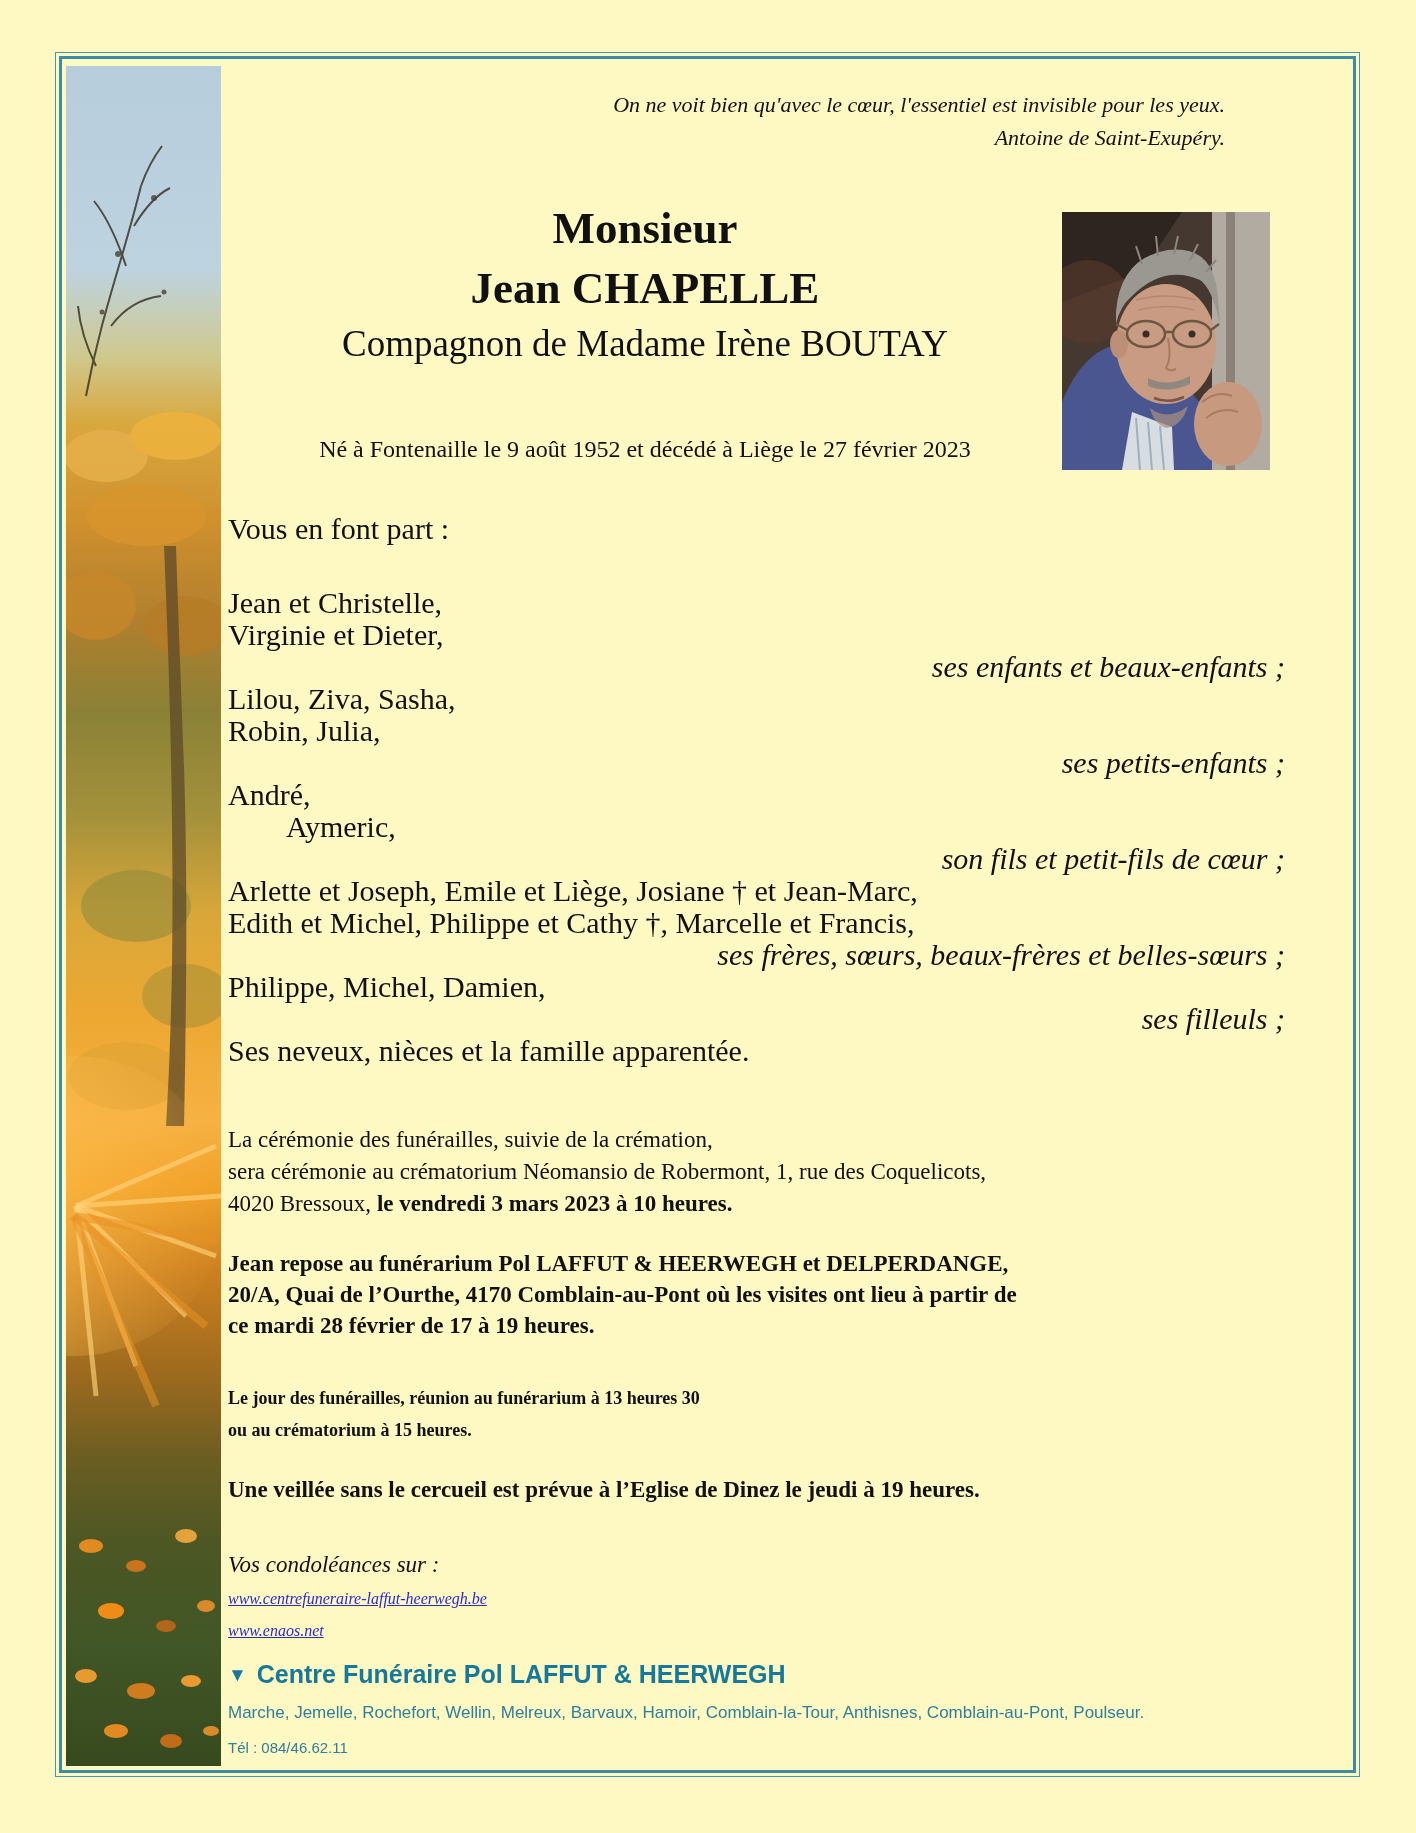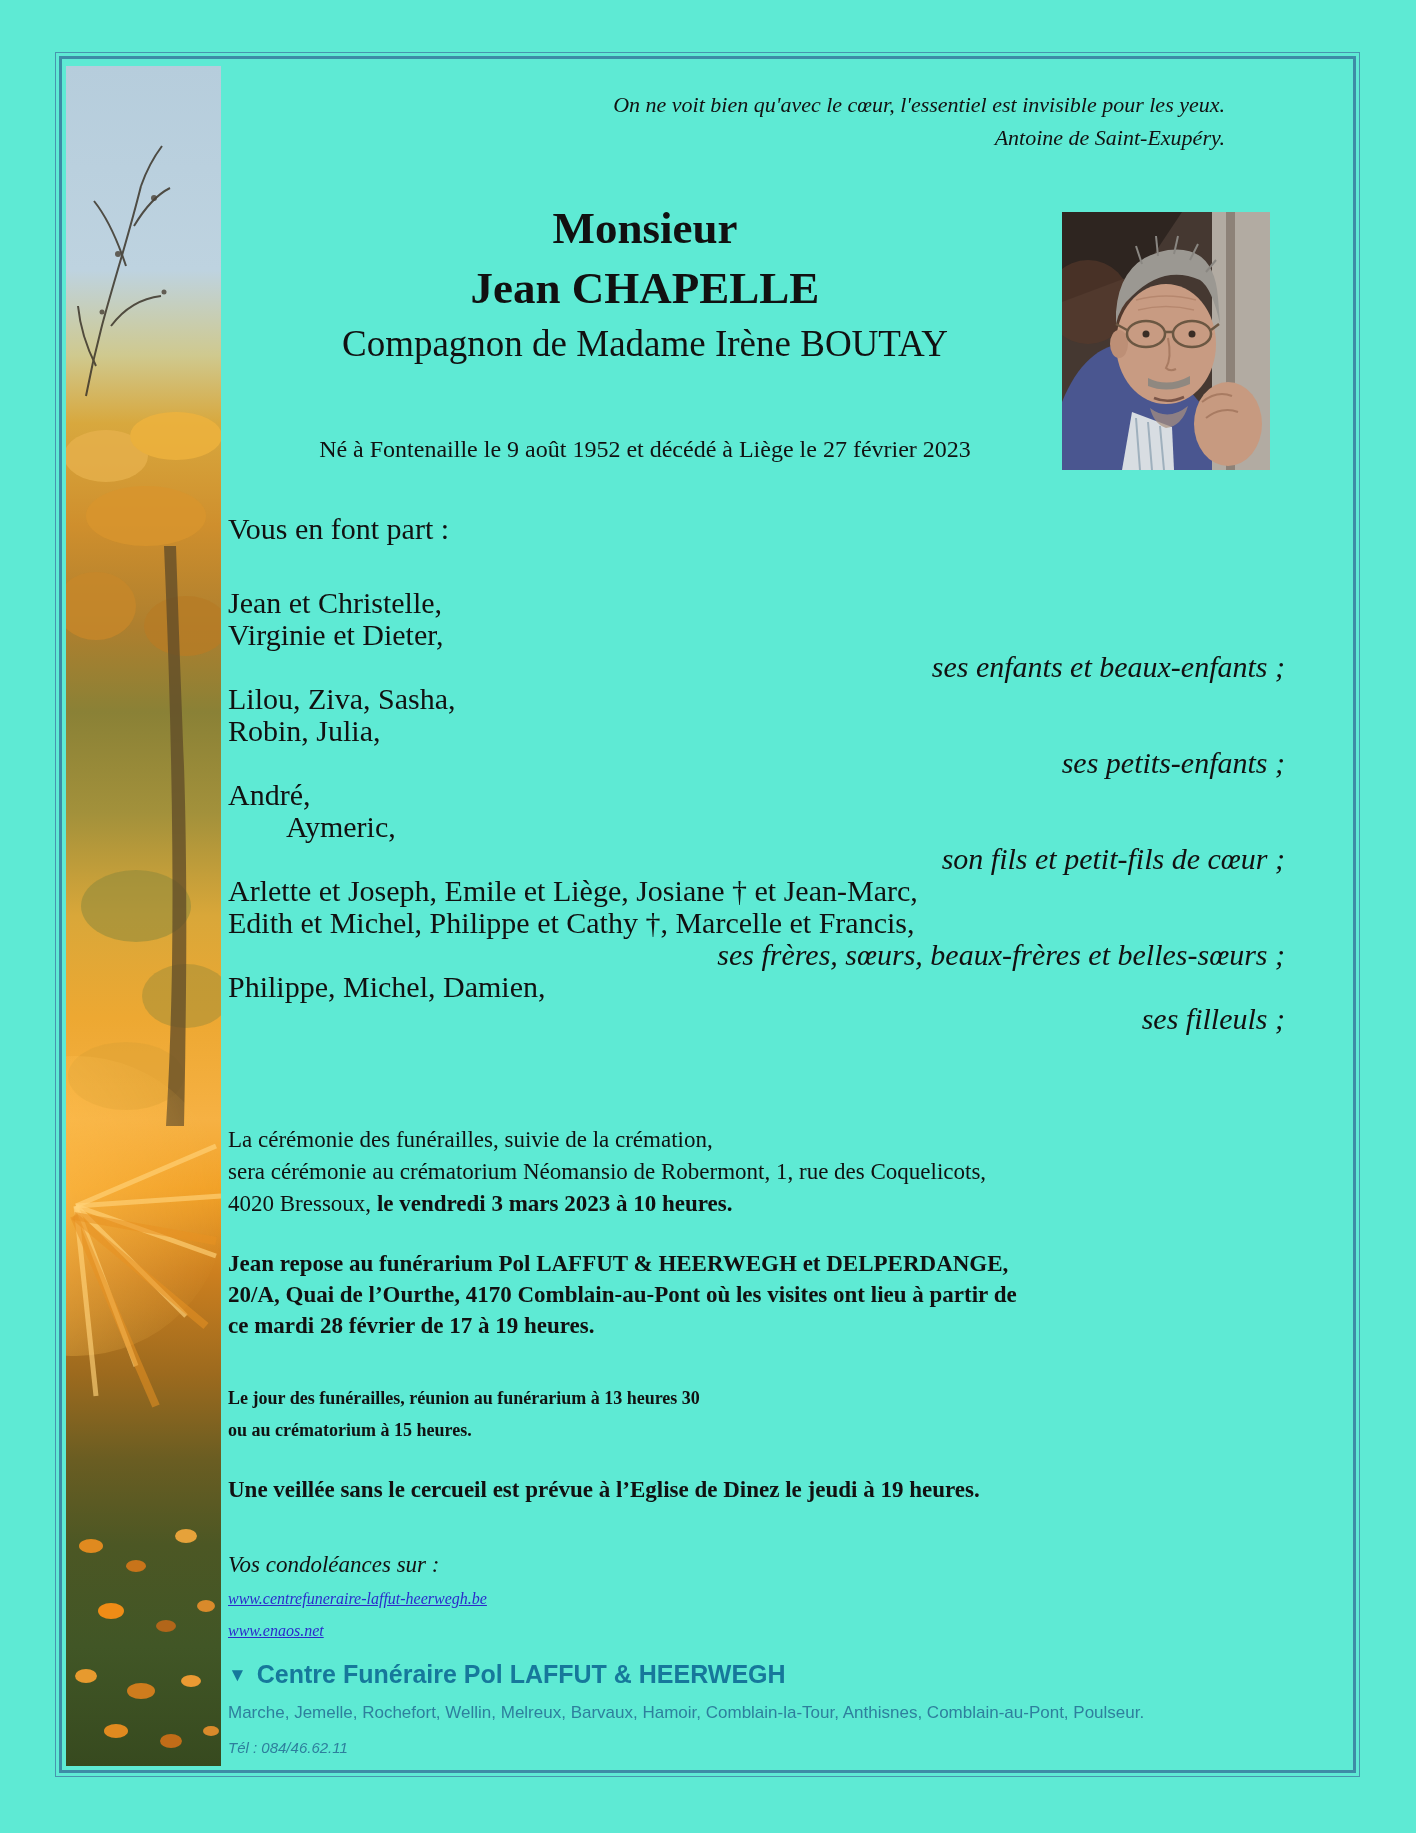--- a/index.html
+++ b/index.html
@@ -4,7 +4,7 @@
 <style>
   html,body{margin:0;padding:0;background:#ffffff;}
   .page{
-    position:relative; width:1416px; height:1833px; background:#5eead4;
+    position:relative; width:1416px; height:1833px; background:#fef9c3;
     font-family:"Liberation Serif", serif; color:#111; overflow:hidden;
   }
   

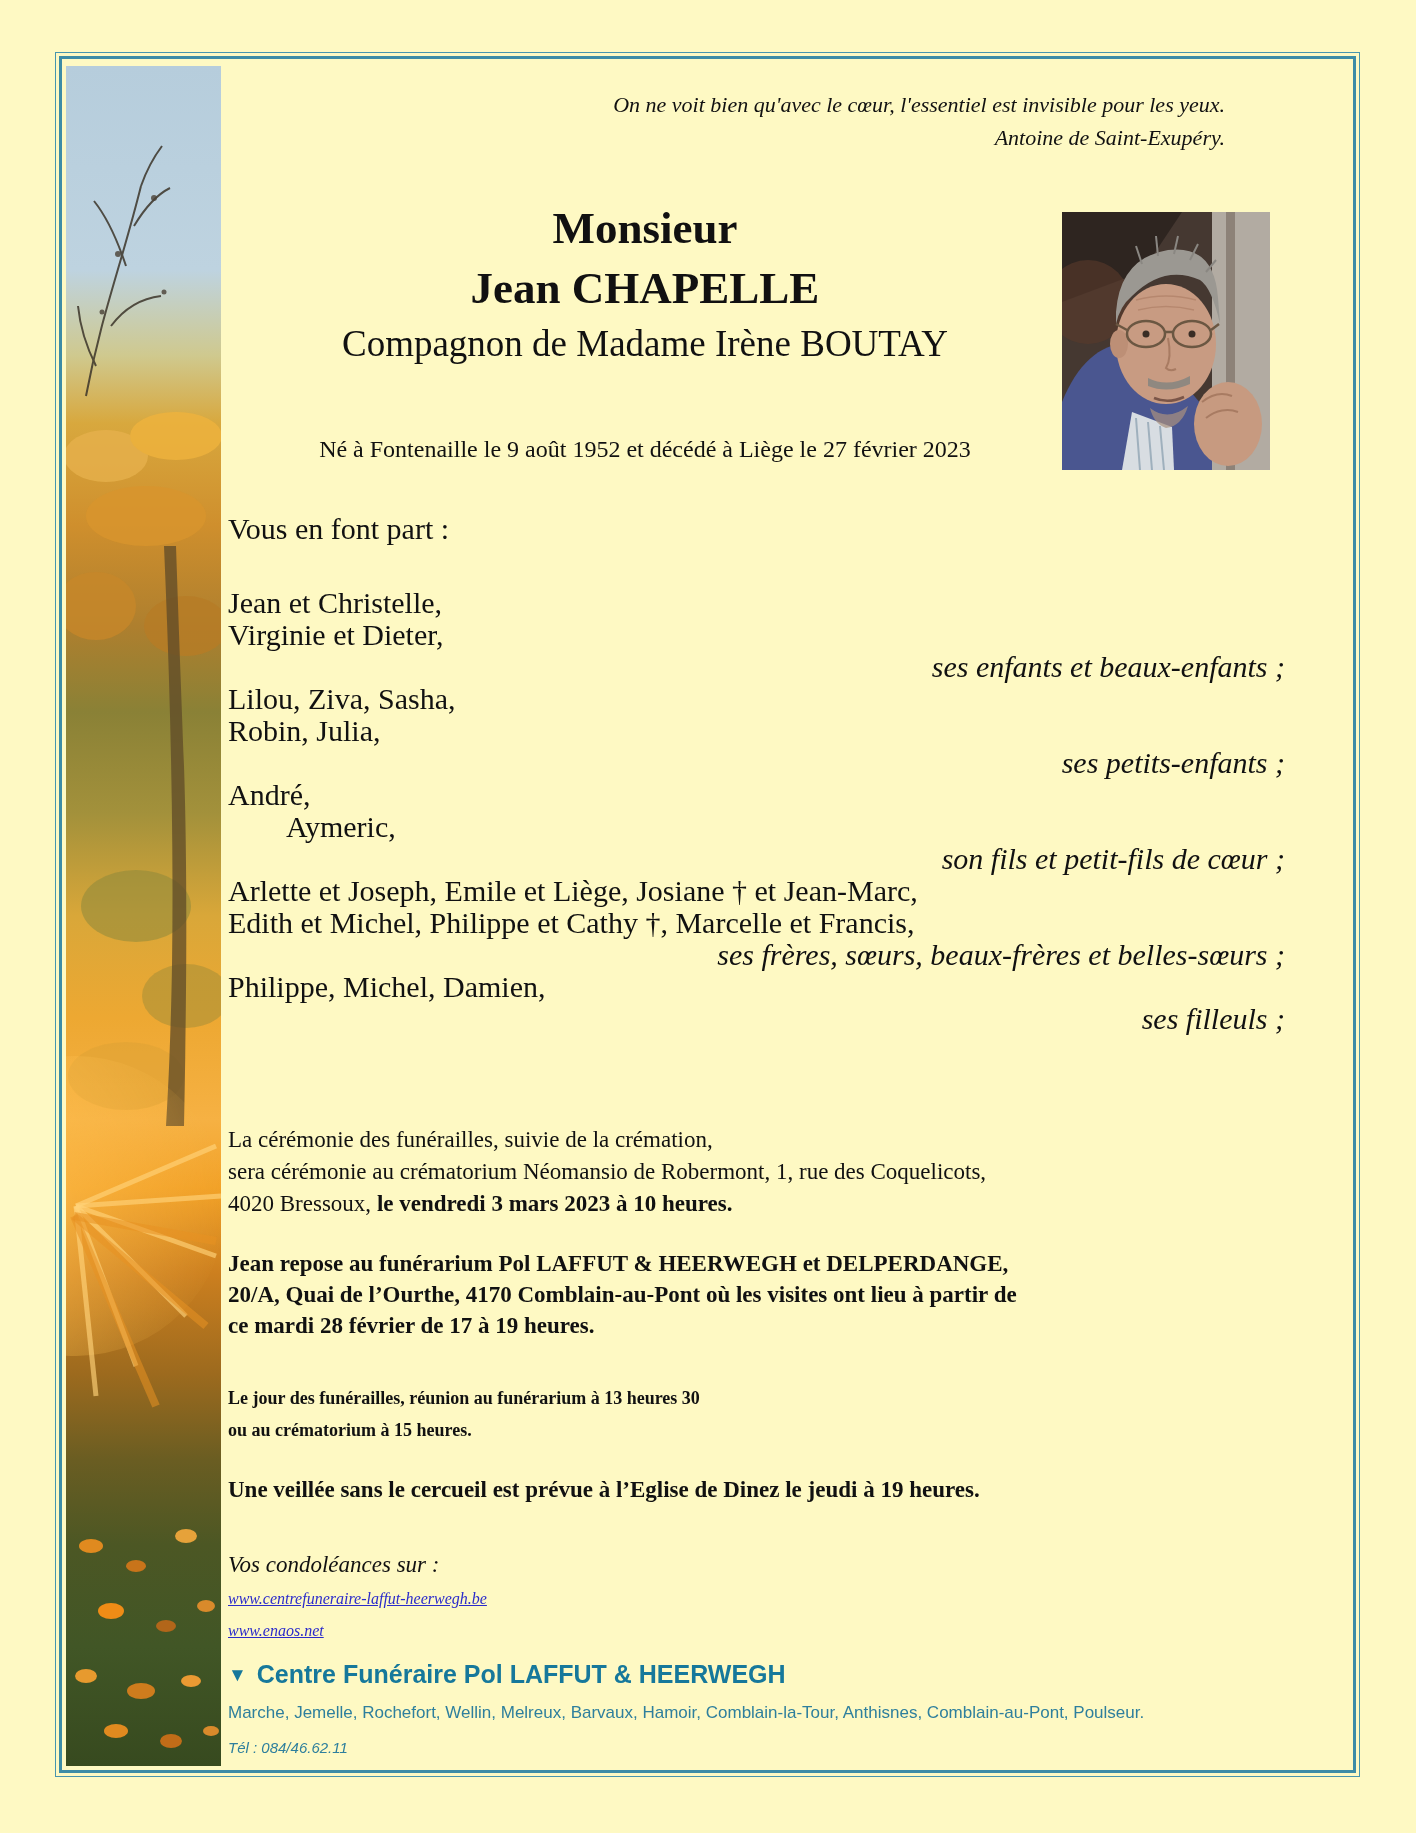--- a/index.html
+++ b/index.html
@@ -255,6 +255,7 @@
     <div class="line relation">ses frères, sœurs, beaux-frères et belles-sœurs ;</div>
     <div class="line">Philippe, Michel, Damien,</div>
     <div class="line relation">ses filleuls ;</div>
+    <div class="line">Ses neveux, nièces et la famille apparentée.</div>
   </div>
 
   <div class="center-col ceremony">

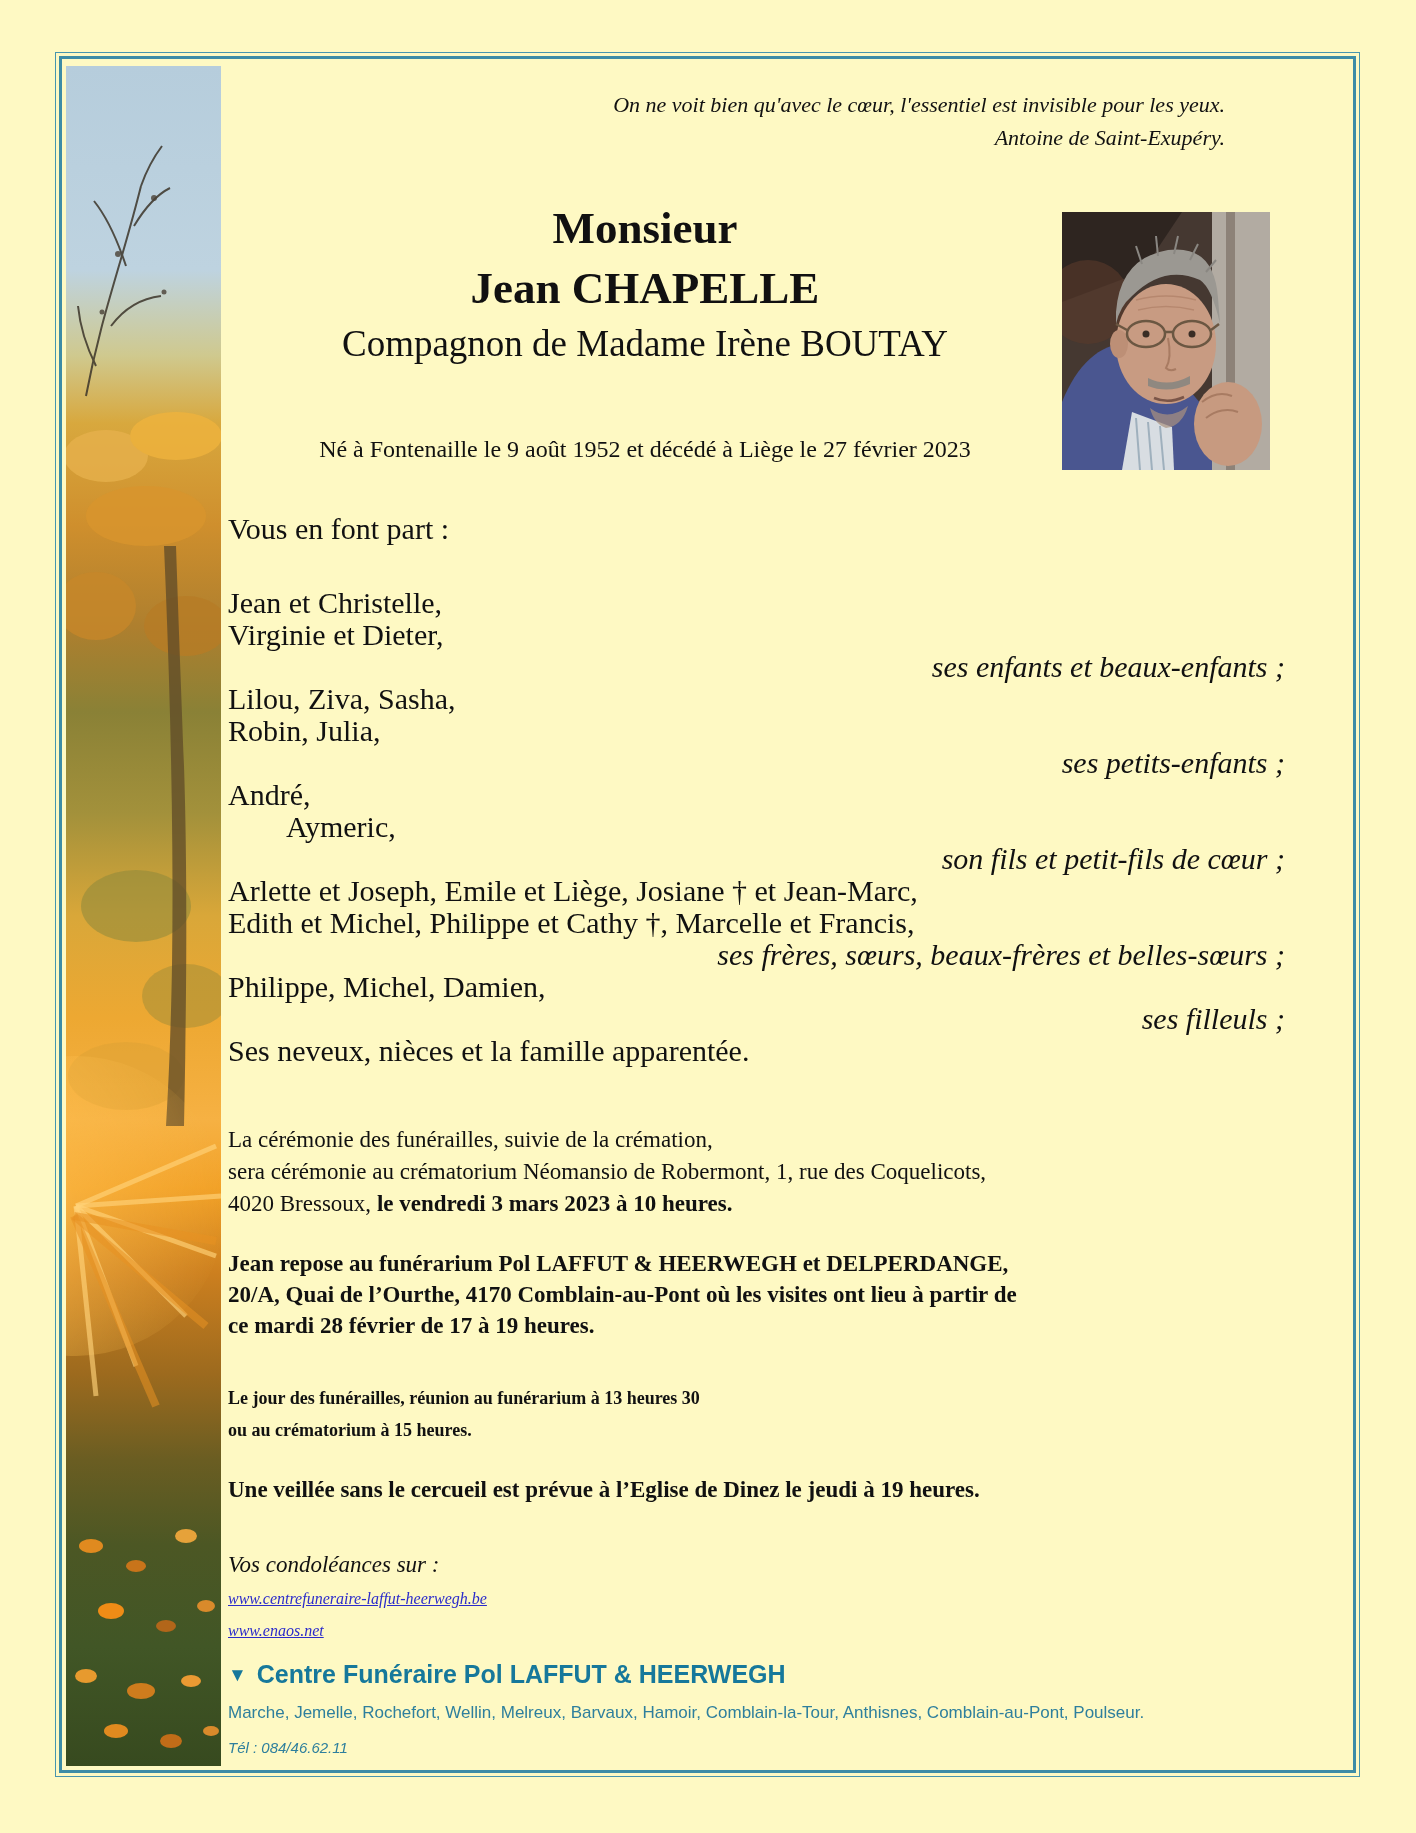--- a/index.html
+++ b/index.html
@@ -70,7 +70,7 @@
   }
   .phone{
     top:1739px; font-family:"Liberation Sans", sans-serif;
-    font-size:15px; color:#2e7f9d;font-style:italic;
+    font-size:15px; color:#2e7f9d;
   }
   .bold{font-weight:bold;}
 </style>

